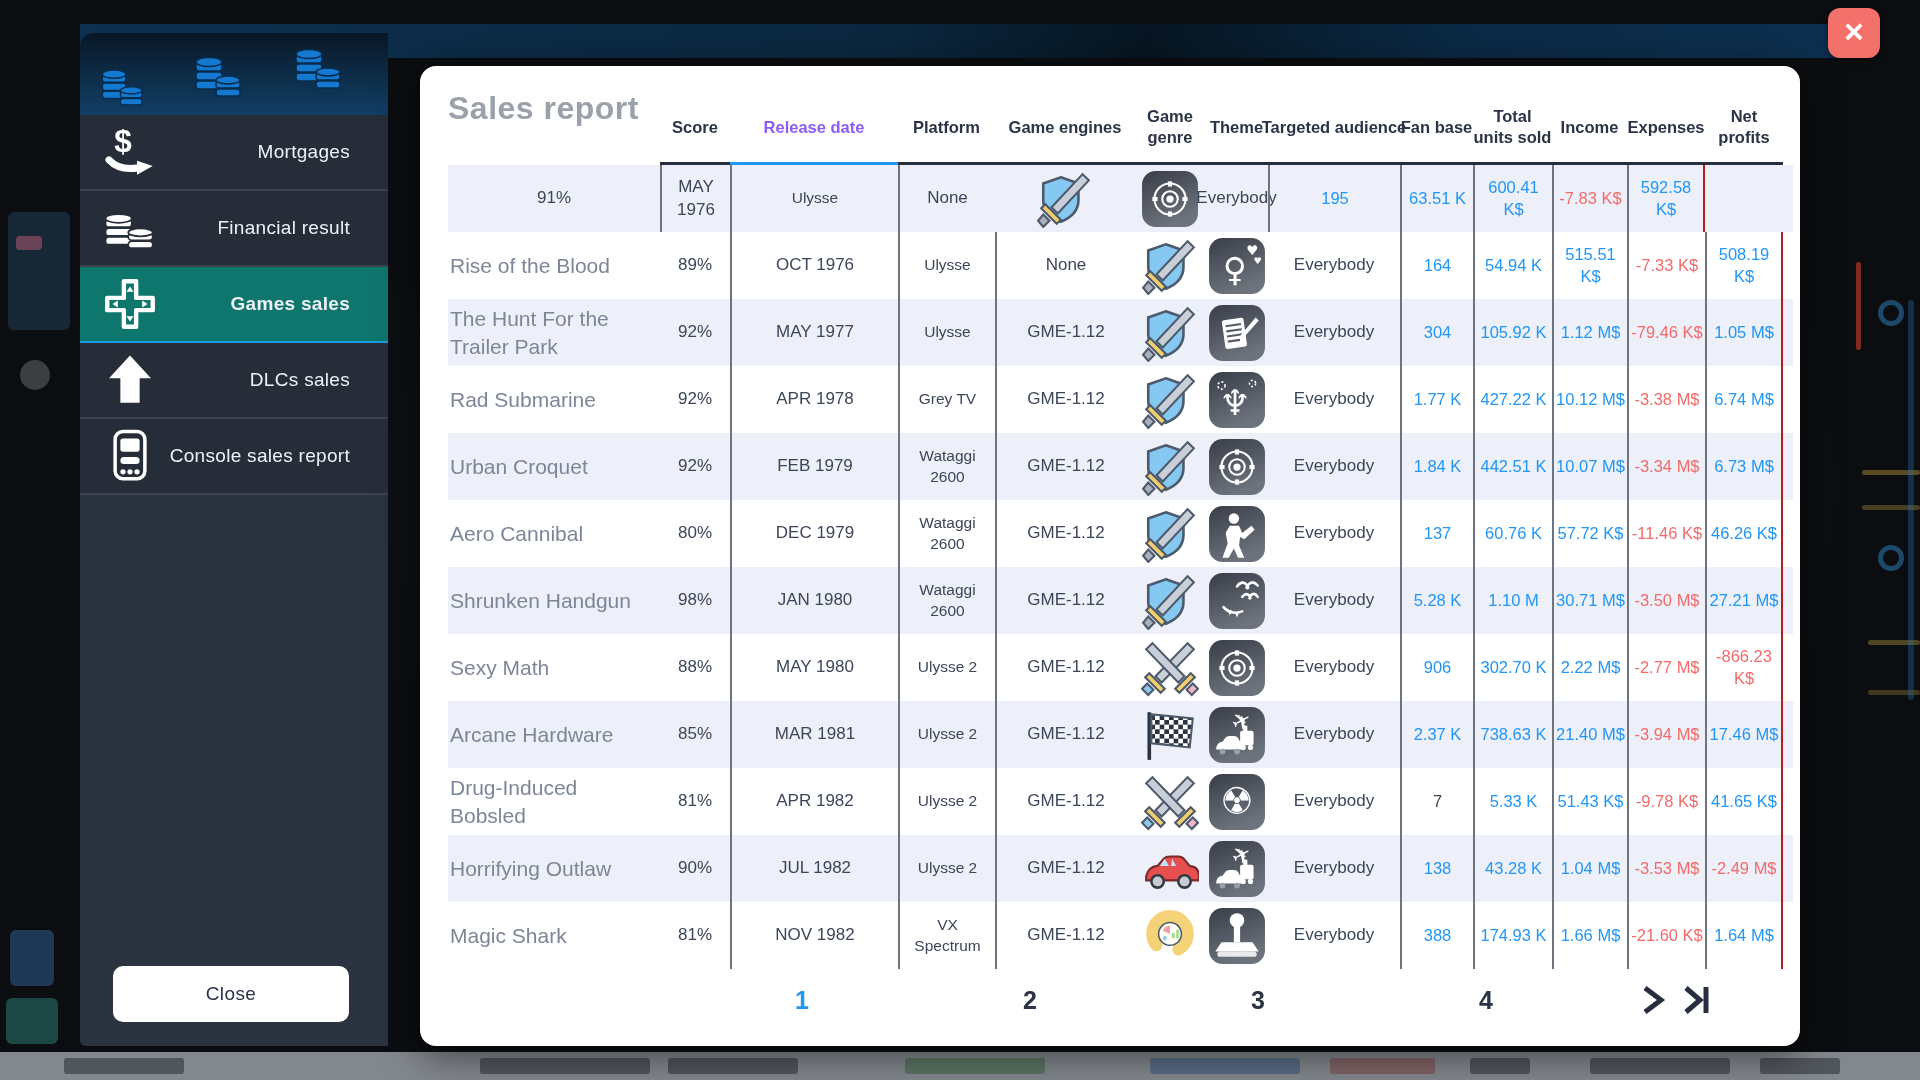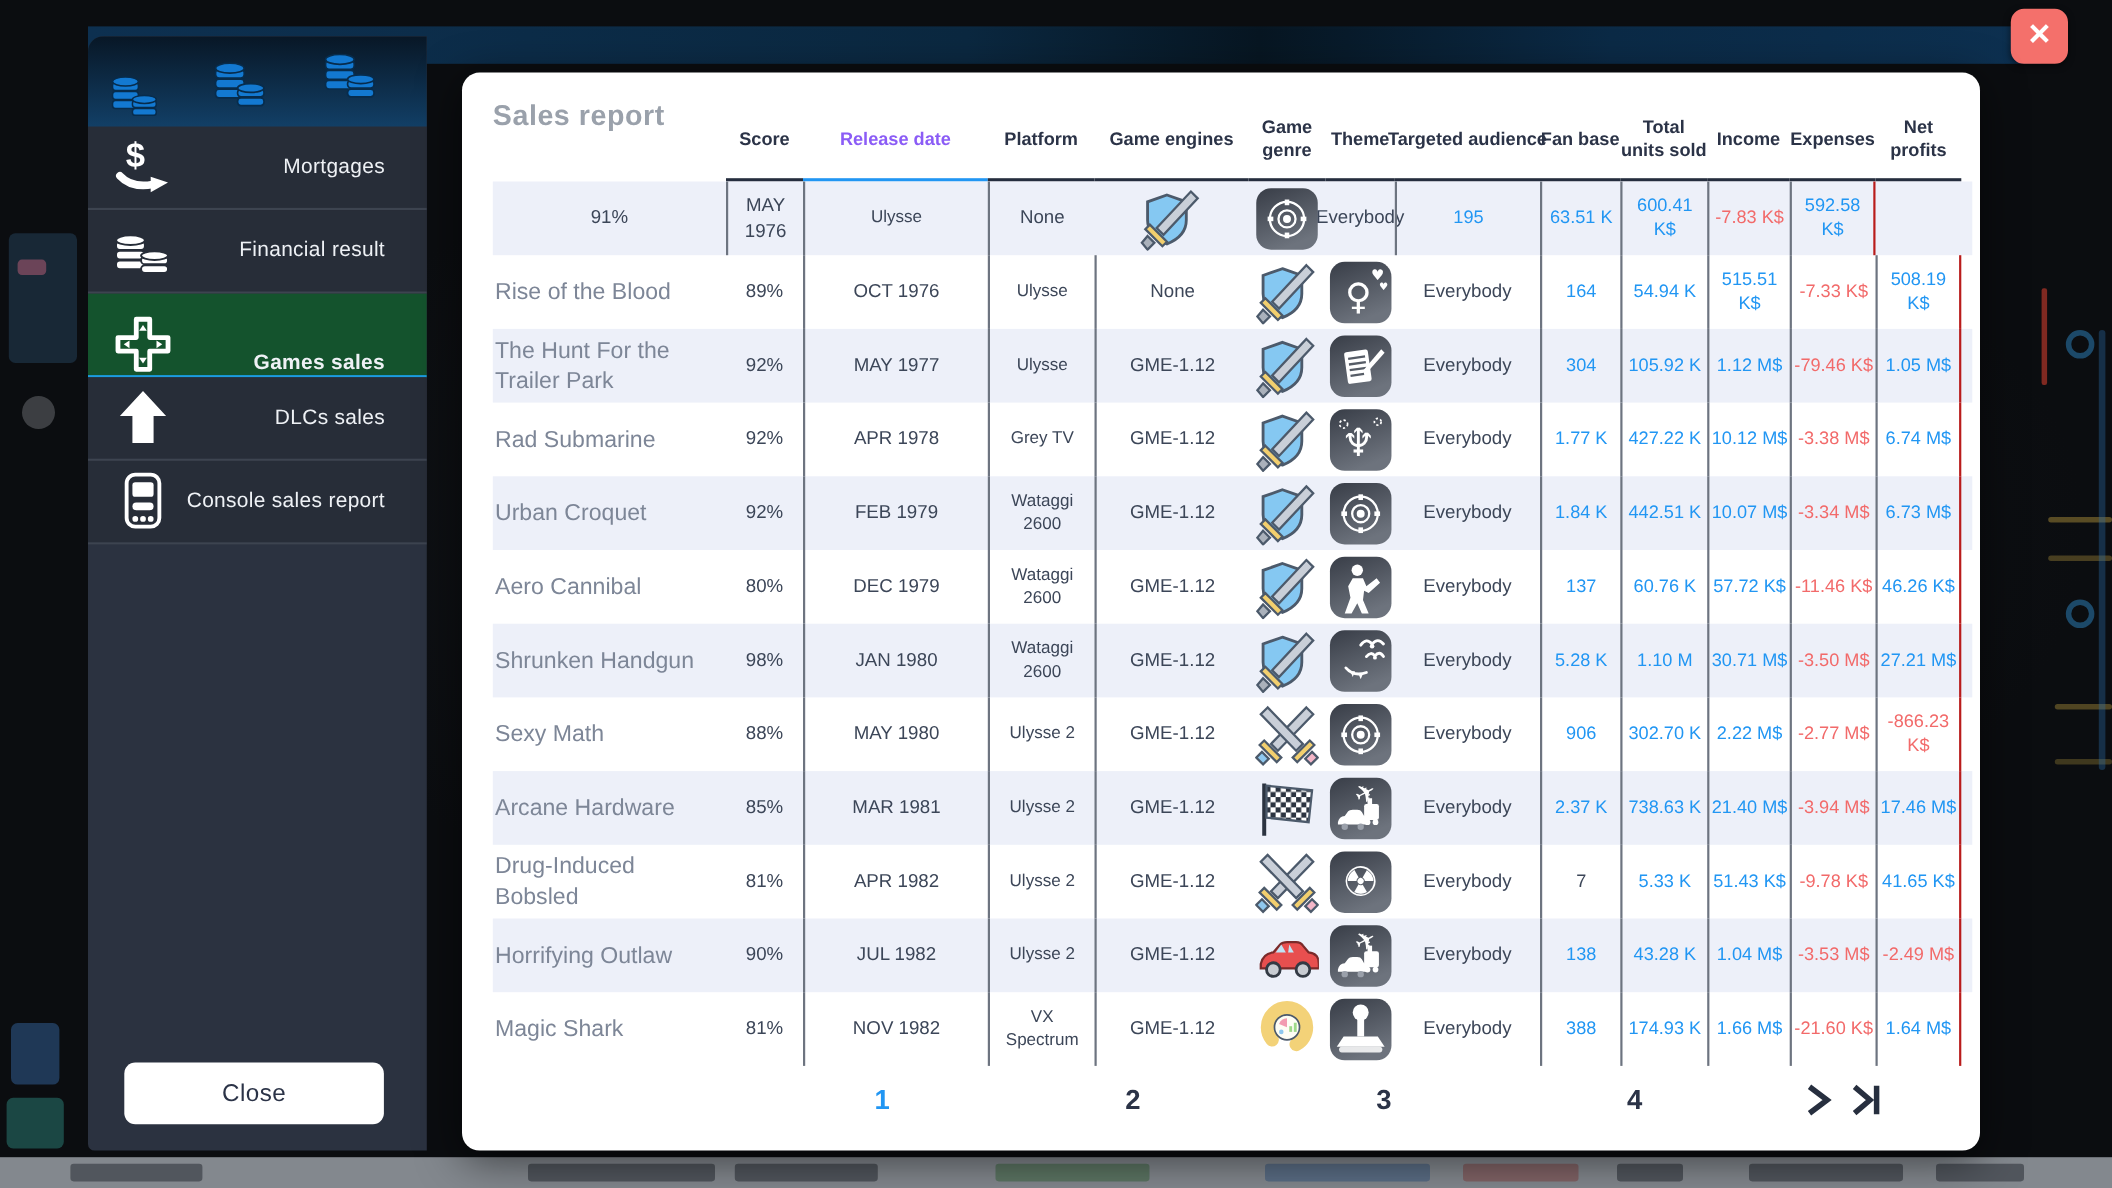--- a/index.html
+++ b/index.html
@@ -58,7 +58,7 @@
   
   .card { position:absolute; left:420px; top:66px; width:1380px; height:980px;
           background:#fff; border-radius:16px; box-shadow:0 8px 40px rgba(0,0,0,.55); }
-  .card-title { position:absolute; left:28px; top:24px; font-size:26px; font-weight:600;
+  .card-title { position:absolute; left:28px; top:24px; font-size:32px; font-weight:600;
                 color:#9aa1ab; letter-spacing:.5px;text-align:right; }
 
   .grid { display:grid;

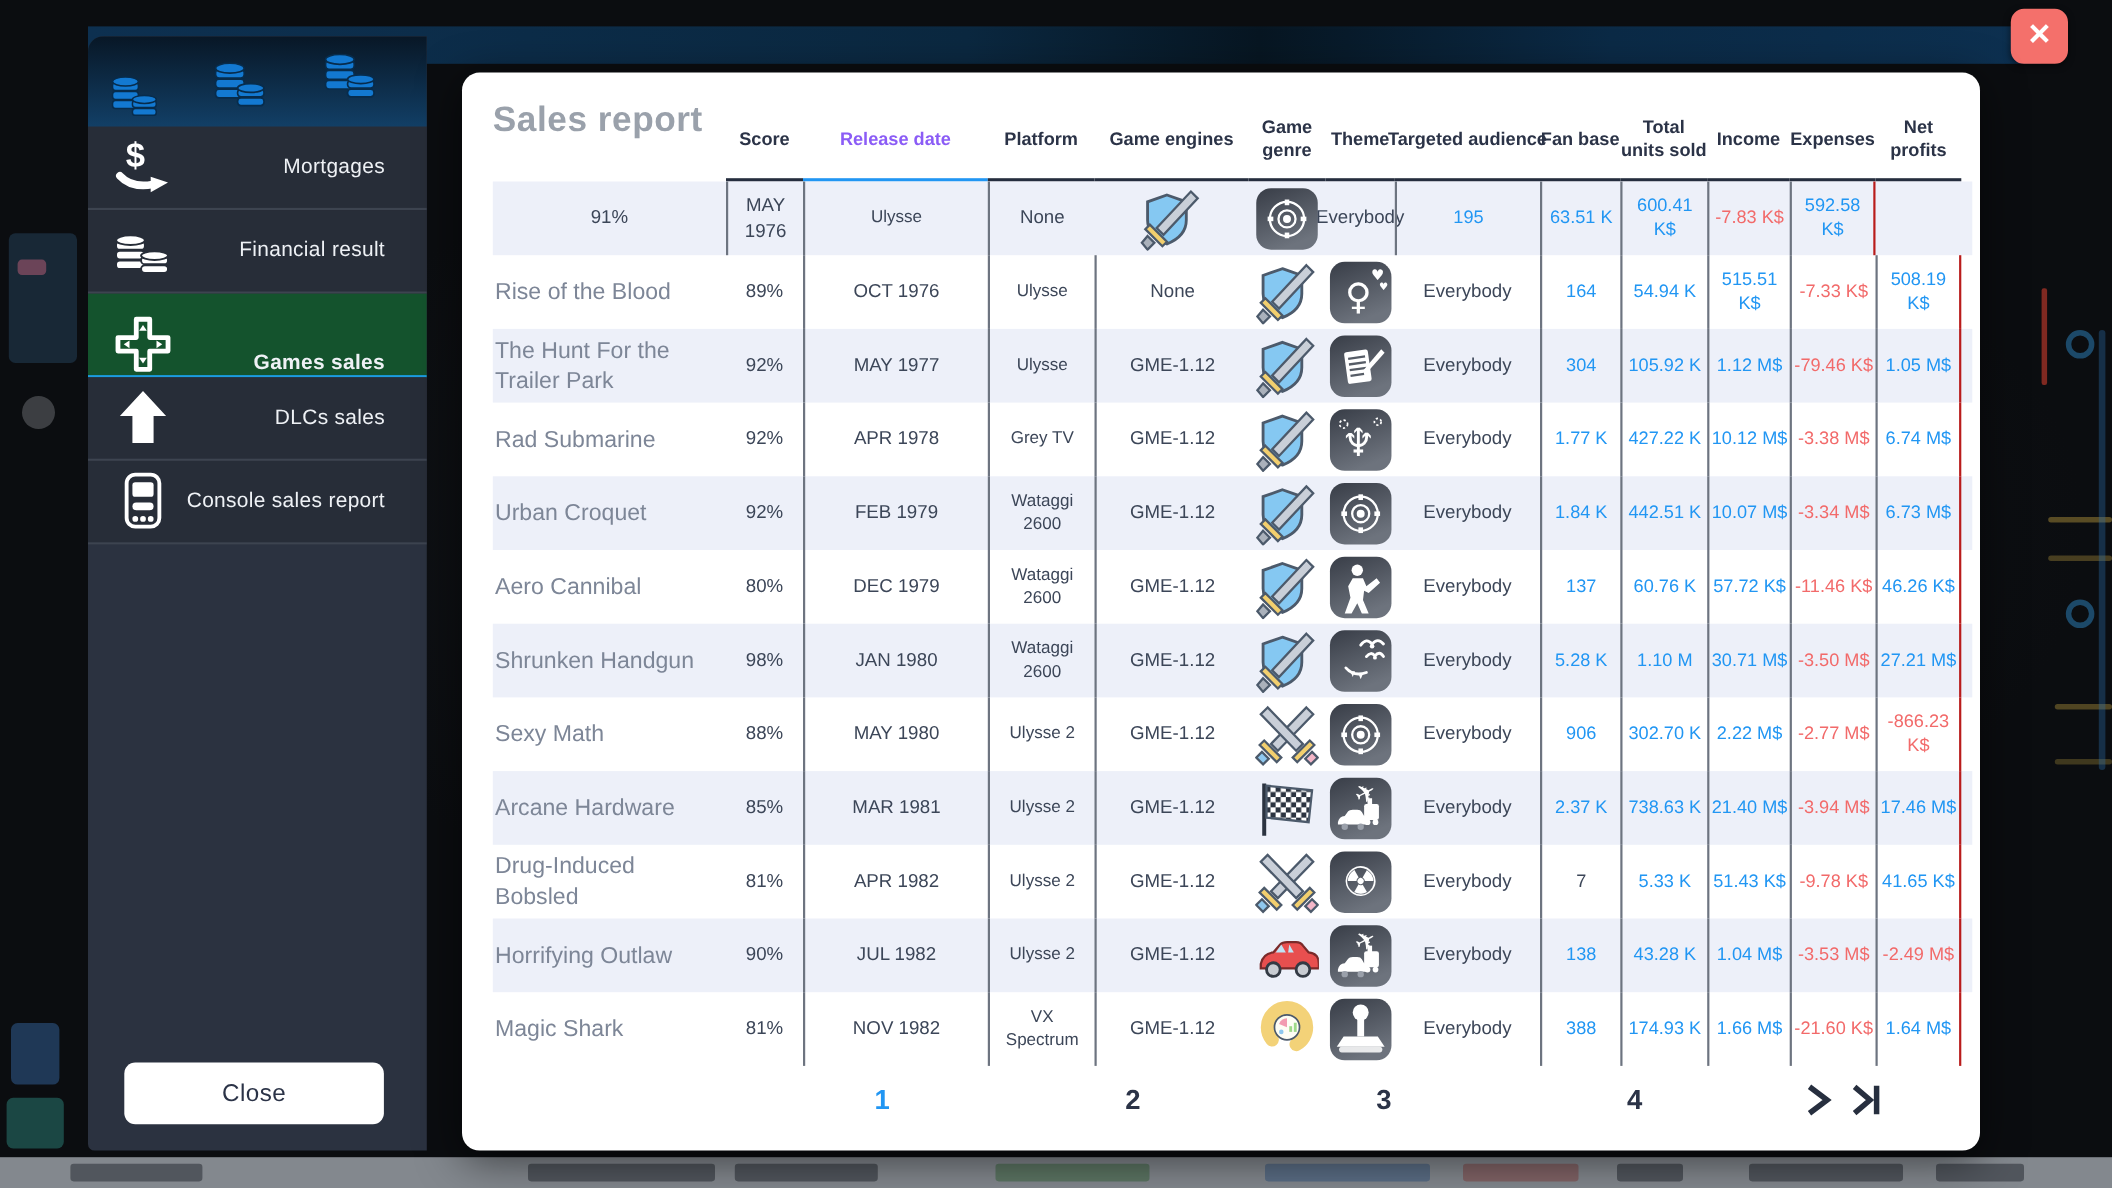--- a/index.html
+++ b/index.html
@@ -49,7 +49,7 @@
   .sb-item .sb-icon { width:56px; height:56px; margin-left:22px; flex:0 0 auto; }
   .sb-item .sb-label { flex:1; text-align:right; padding-right:38px; color:#eef1f5;
                        font-size:19px; letter-spacing:.3px; }
-  .sb-item.active { background:#14532d; border-bottom-color:#1b9ce0;align-items:flex-end; }
+  .sb-item.active { background:#0f766e; border-bottom-color:#1b9ce0; }
   .sb-item.active .sb-label { font-weight:bold; }
   .sb-close { position:absolute; left:33px; bottom:24px; width:236px; height:56px;
               background:#fff; border-radius:10px; border:none; font-size:22px; color:#2b3347;

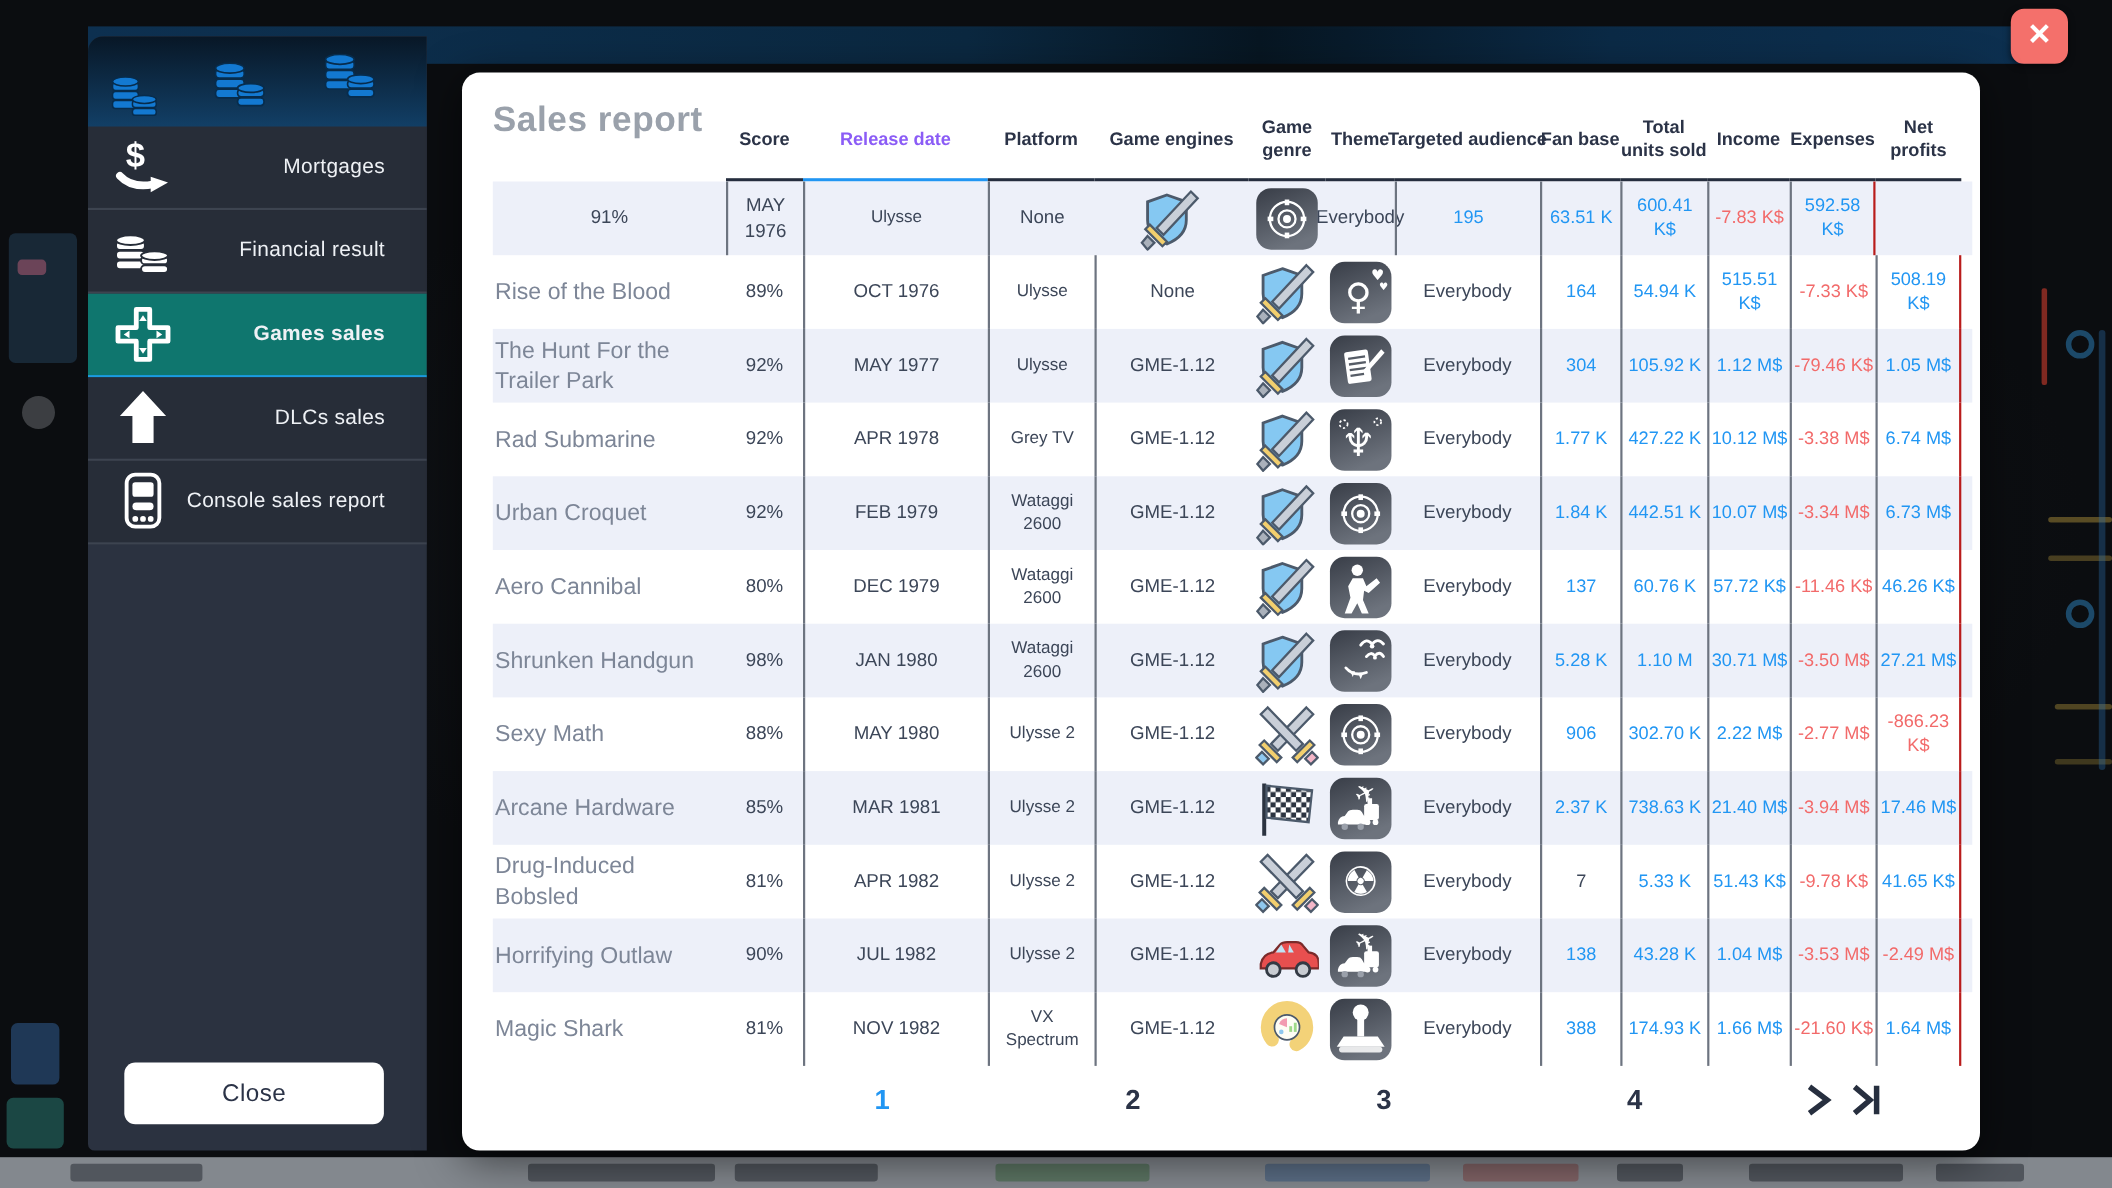--- a/index.html
+++ b/index.html
@@ -52,7 +52,7 @@
   .sb-item.active { background:#0f766e; border-bottom-color:#1b9ce0; }
   .sb-item.active .sb-label { font-weight:bold; }
   .sb-close { position:absolute; left:33px; bottom:24px; width:236px; height:56px;
-              background:#fff; border-radius:10px; border:none; font-size:22px; color:#2b3347;
+              background:#fff; border-radius:10px; border:none; font-size:19px; color:#2b3347;
               font-family:inherit; letter-spacing:.4px; cursor:pointer; }
 
   

